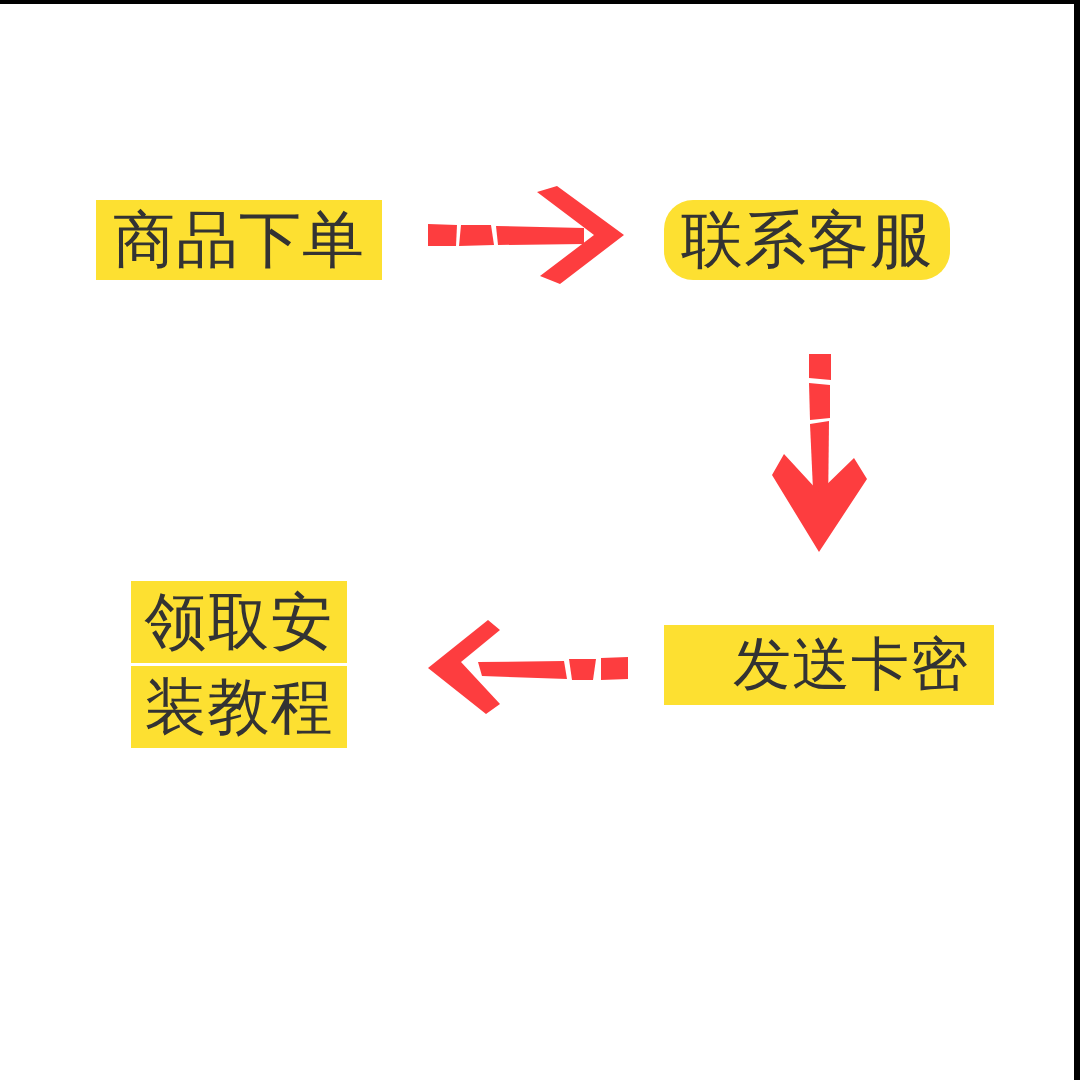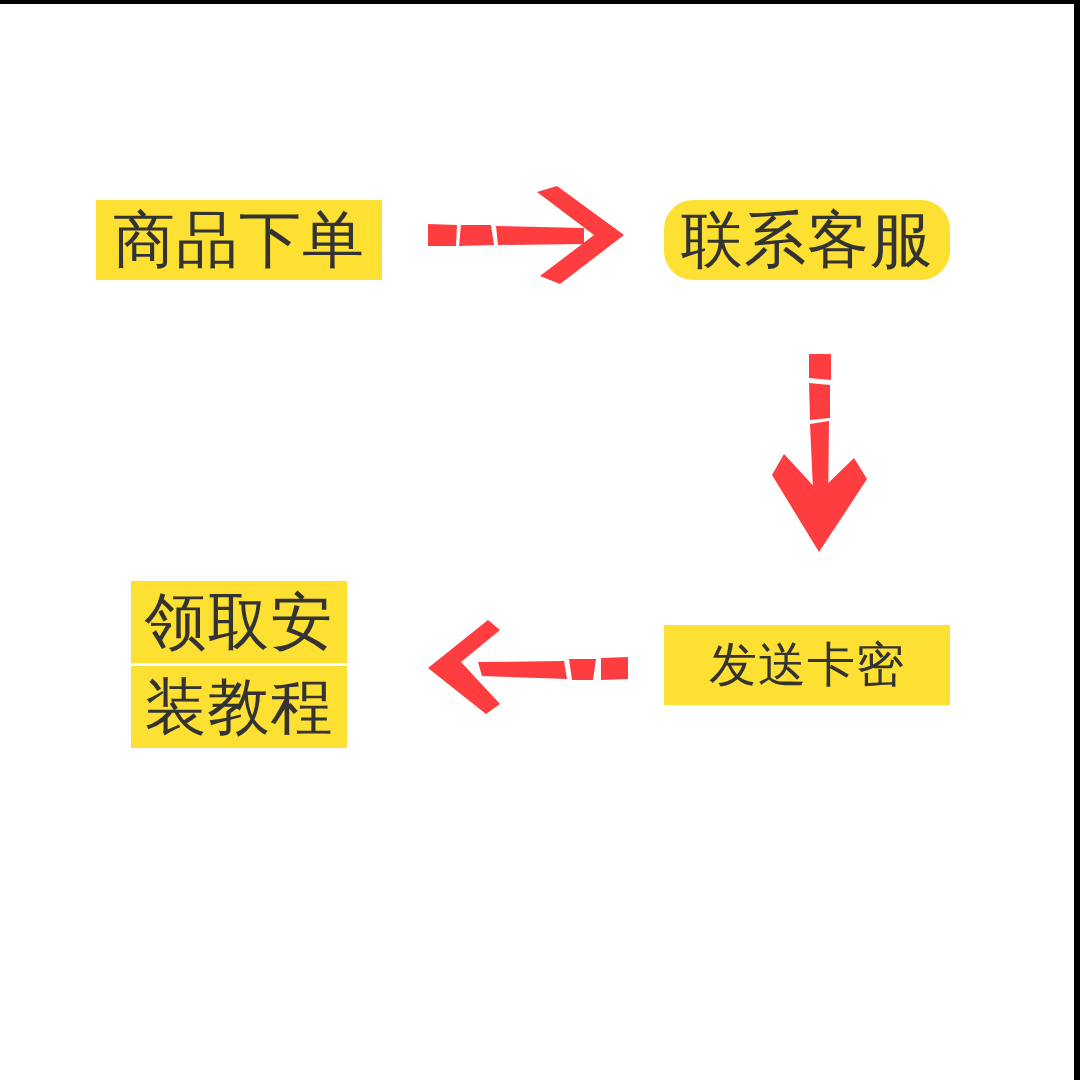--- a/index.html
+++ b/index.html
@@ -18,7 +18,7 @@
     .step span { display: block; }
     .step-1 { left: 96px; top: 200px; width: 286px; height: 80px; font-size: 62px; }
     .step-2 { left: 664px; top: 200px; width: 286px; height: 80px; font-size: 62px; border-radius: 29px; }
-    .step-3 { left: 664px; top: 625px; width: 286px; height: 80px; font-size: 48px; }
+    .step-3 { left: 664px; top: 625px; width: 286px; height: 80px; font-size: 58px; padding-left: 44px; }
     .step-4a { left: 131px; top: 581px; width: 216px; height: 82px; font-size: 62px; }
     .step-4b { left: 131px; top: 666px; width: 216px; height: 82px; font-size: 62px; }
     .arrow { position: absolute; }

